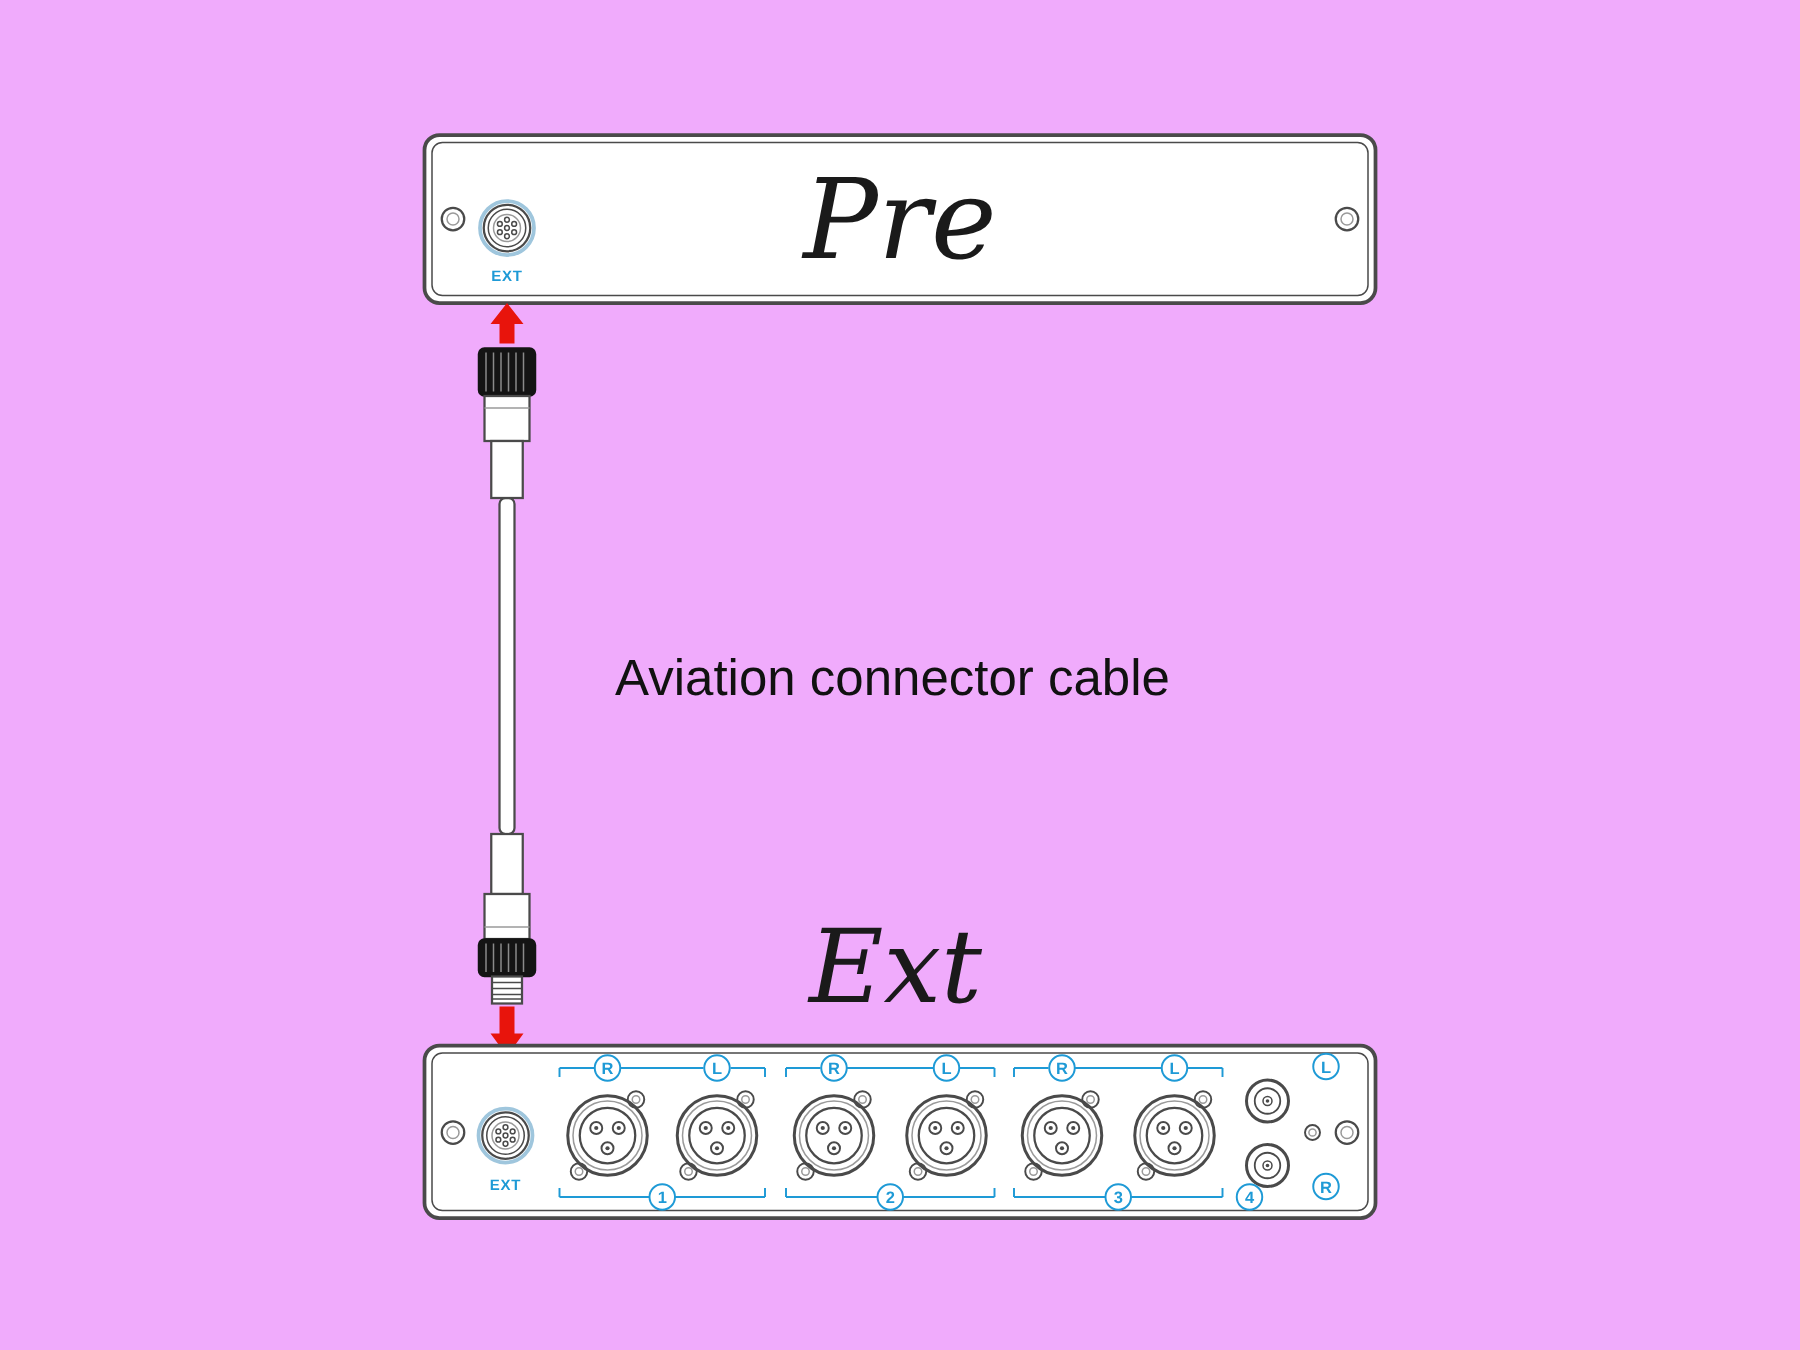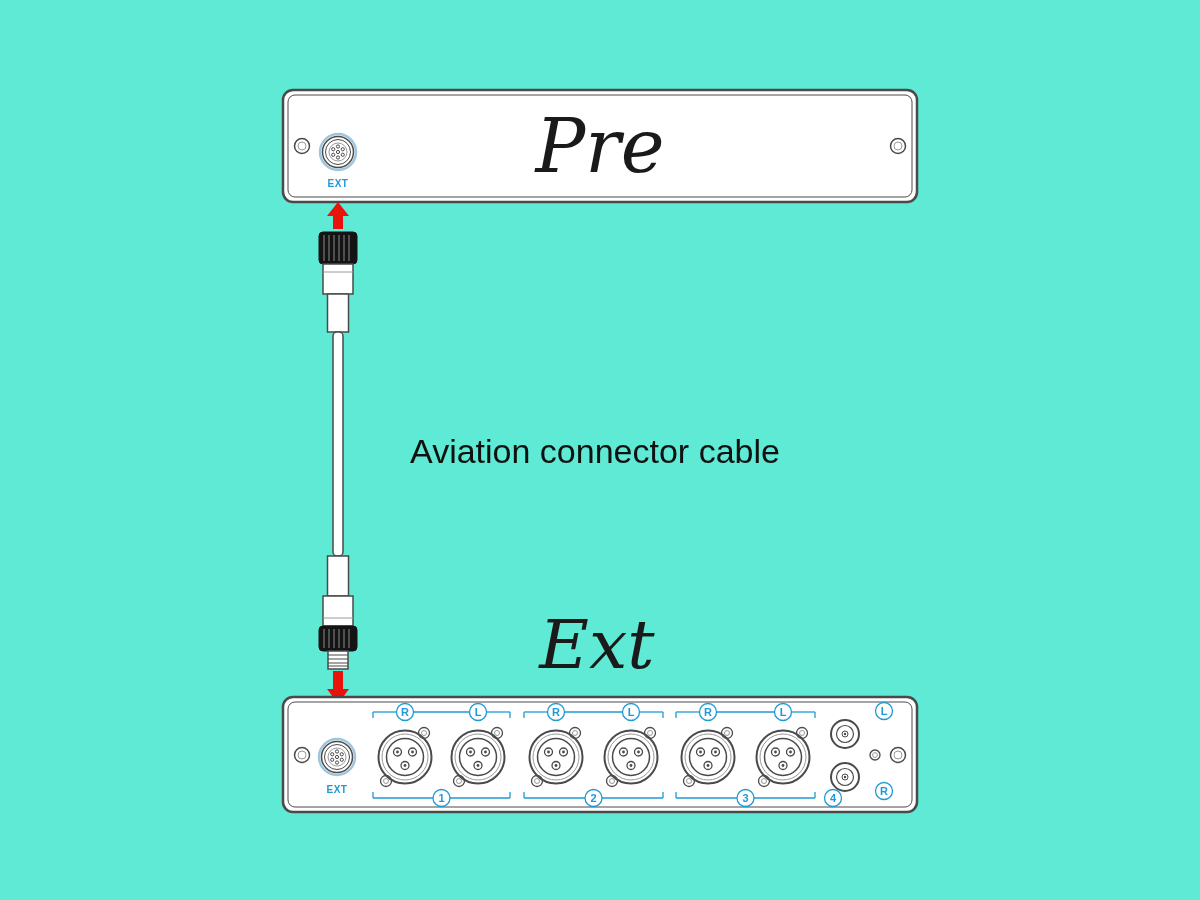--- a/index.html
+++ b/index.html
@@ -3,7 +3,7 @@
 <meta charset="utf-8">
 <style>
   html,body{margin:0;padding:0;background:#ffffff;}
-  .stage{width:1200px;height:900px;position:relative;background:#5eead4;overflow:hidden;}
+  .stage{width:1200px;height:900px;position:relative;background:#f0abfc;overflow:hidden;}
   svg{display:block;}
   .title-script{font-family:"DejaVu Serif",serif;font-style:italic;fill:#1a1a1a;}
   .cable-label{font-family:"Liberation Sans","DejaVu Sans",sans-serif;fill:#111;font-weight:500;}

